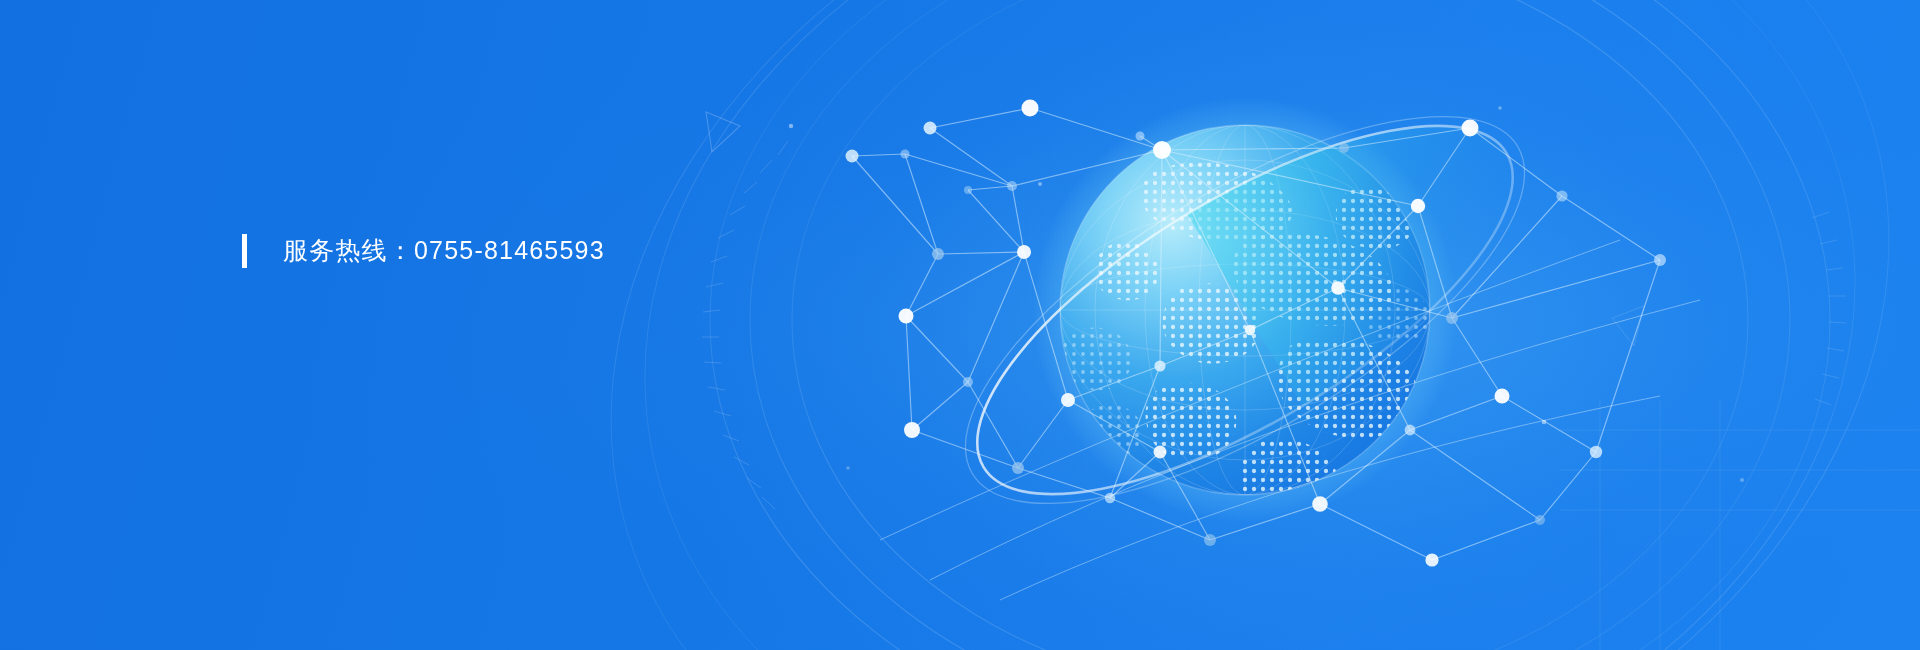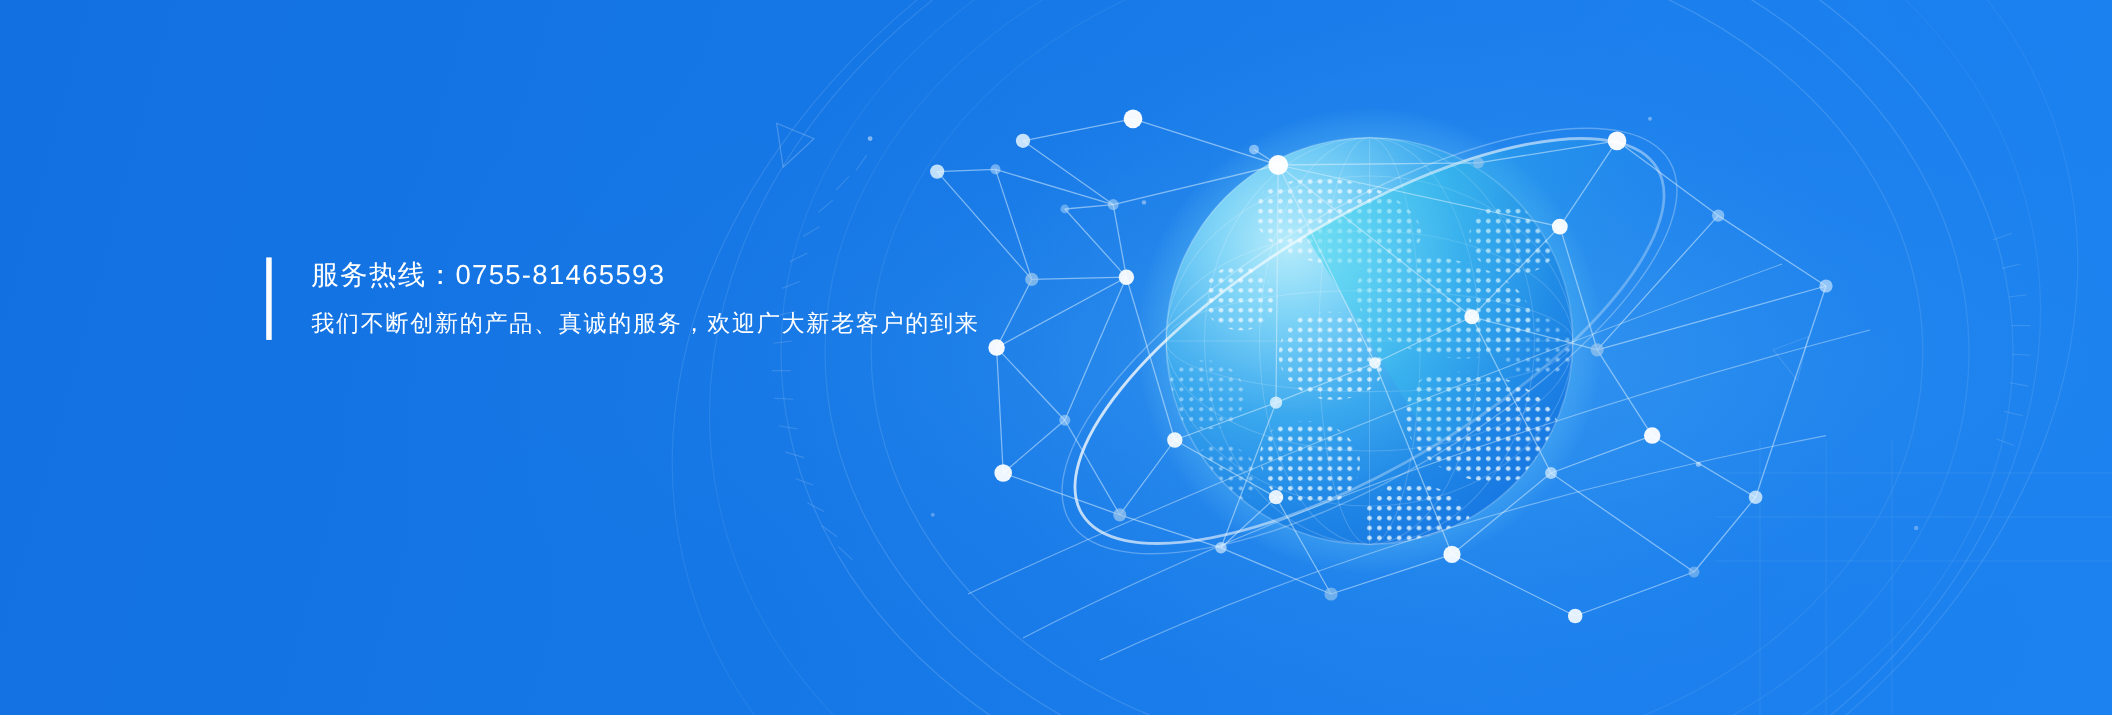--- a/index.html
+++ b/index.html
@@ -344,7 +344,6 @@
 
   <div class="text-block">
     <div class="hotline">服务热线：0755-81465593</div>
-    <div class="subline">我们不断创新的产品、真诚的服务，欢迎广大新老客户的到来</div>
   </div>
 
 </div>

